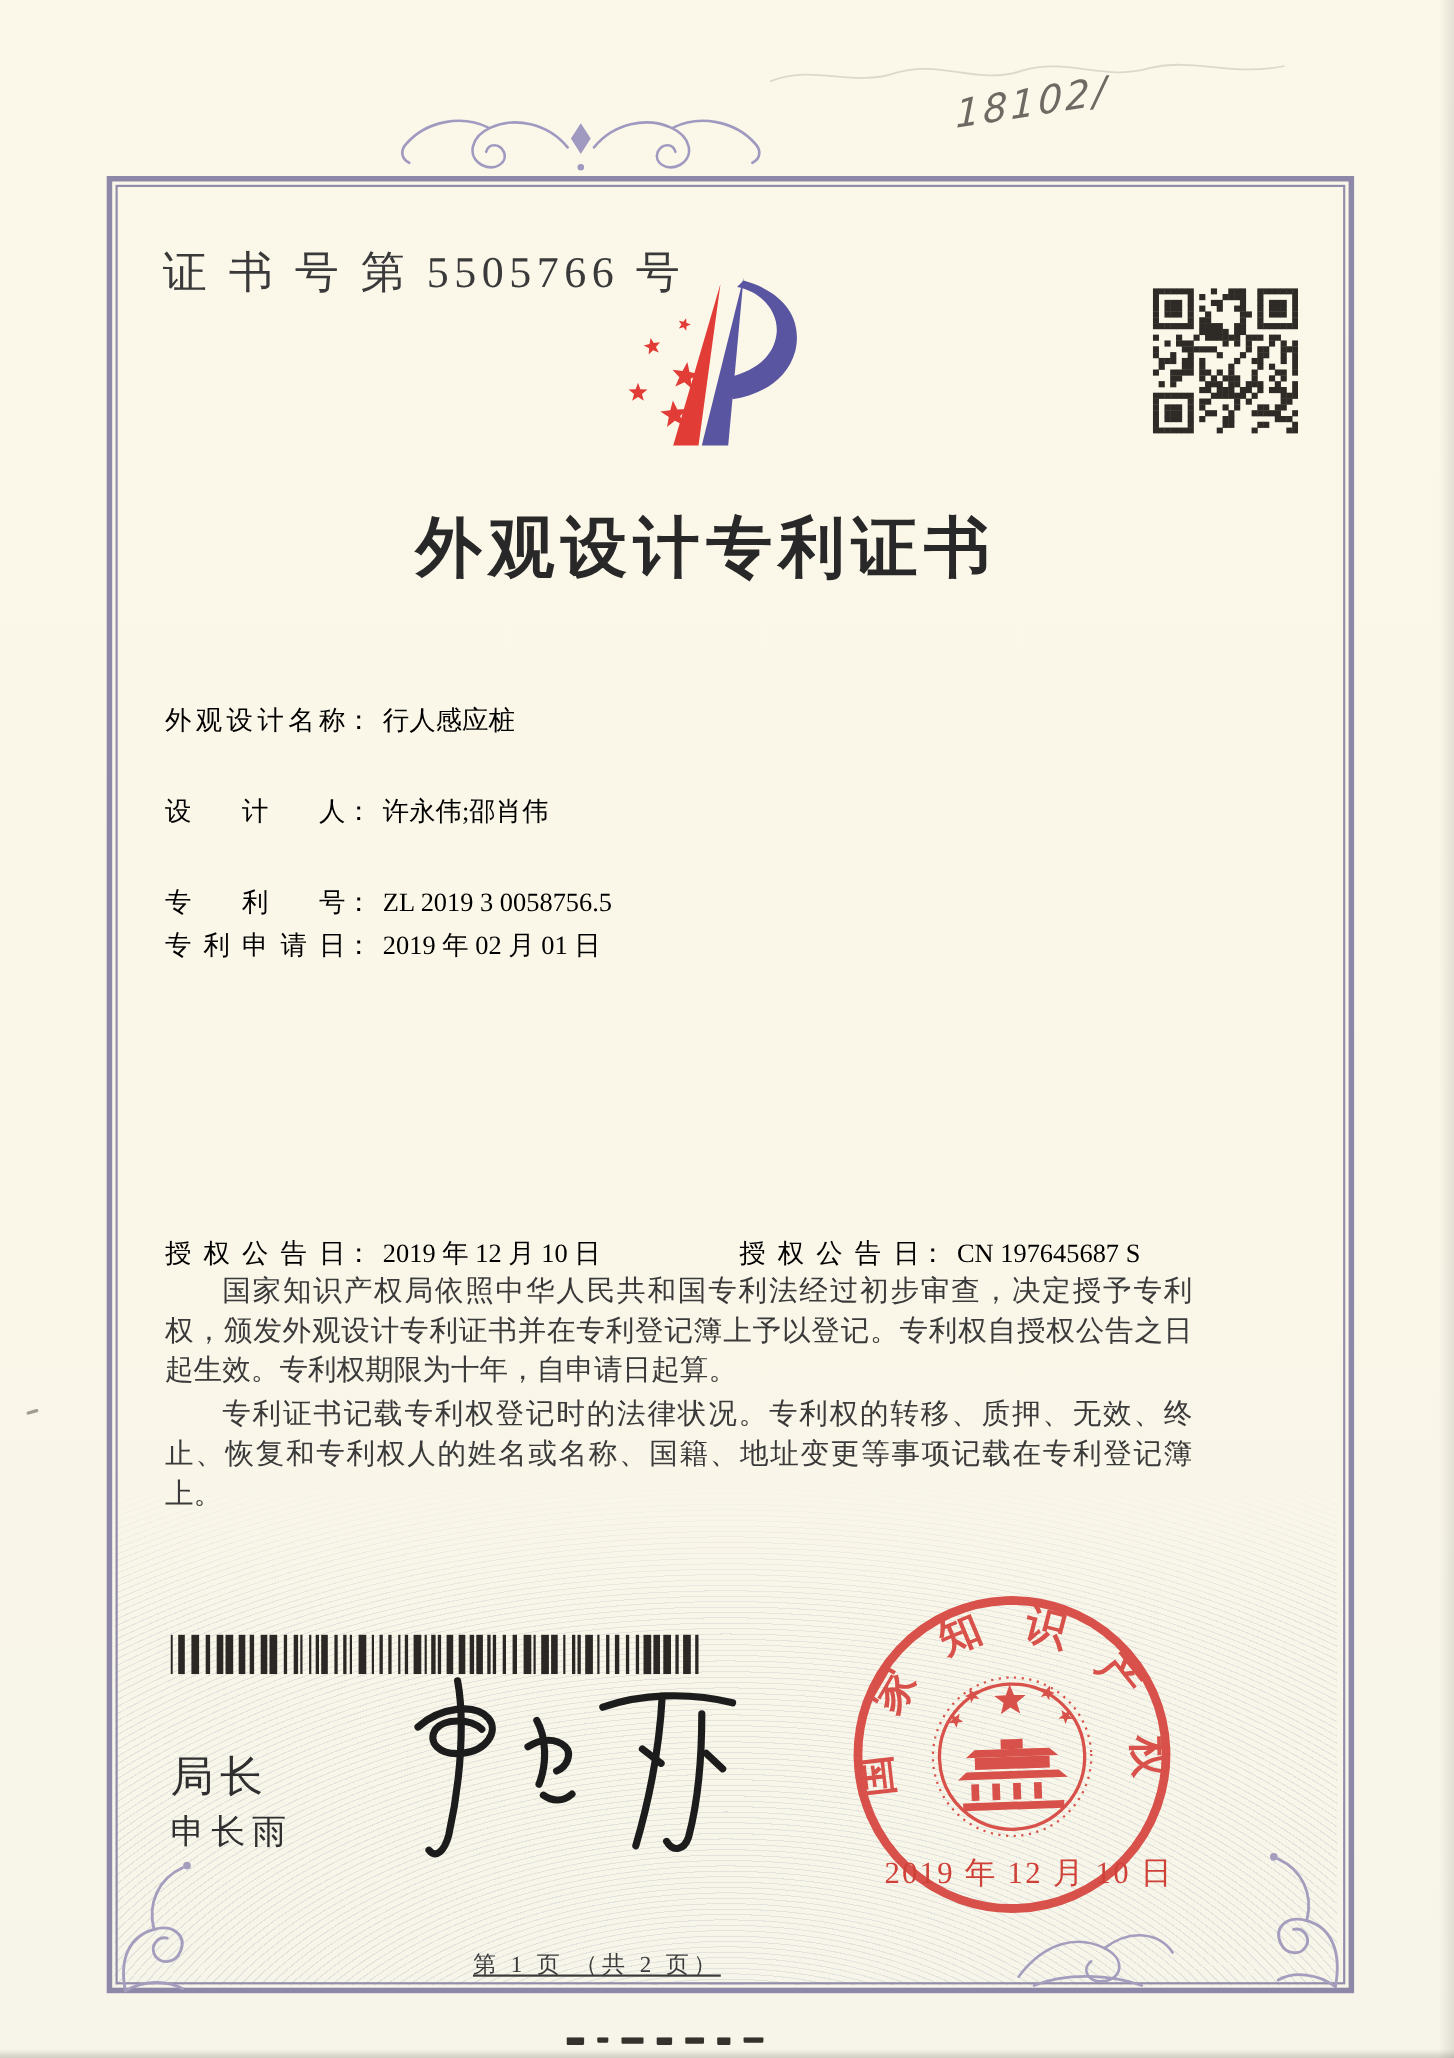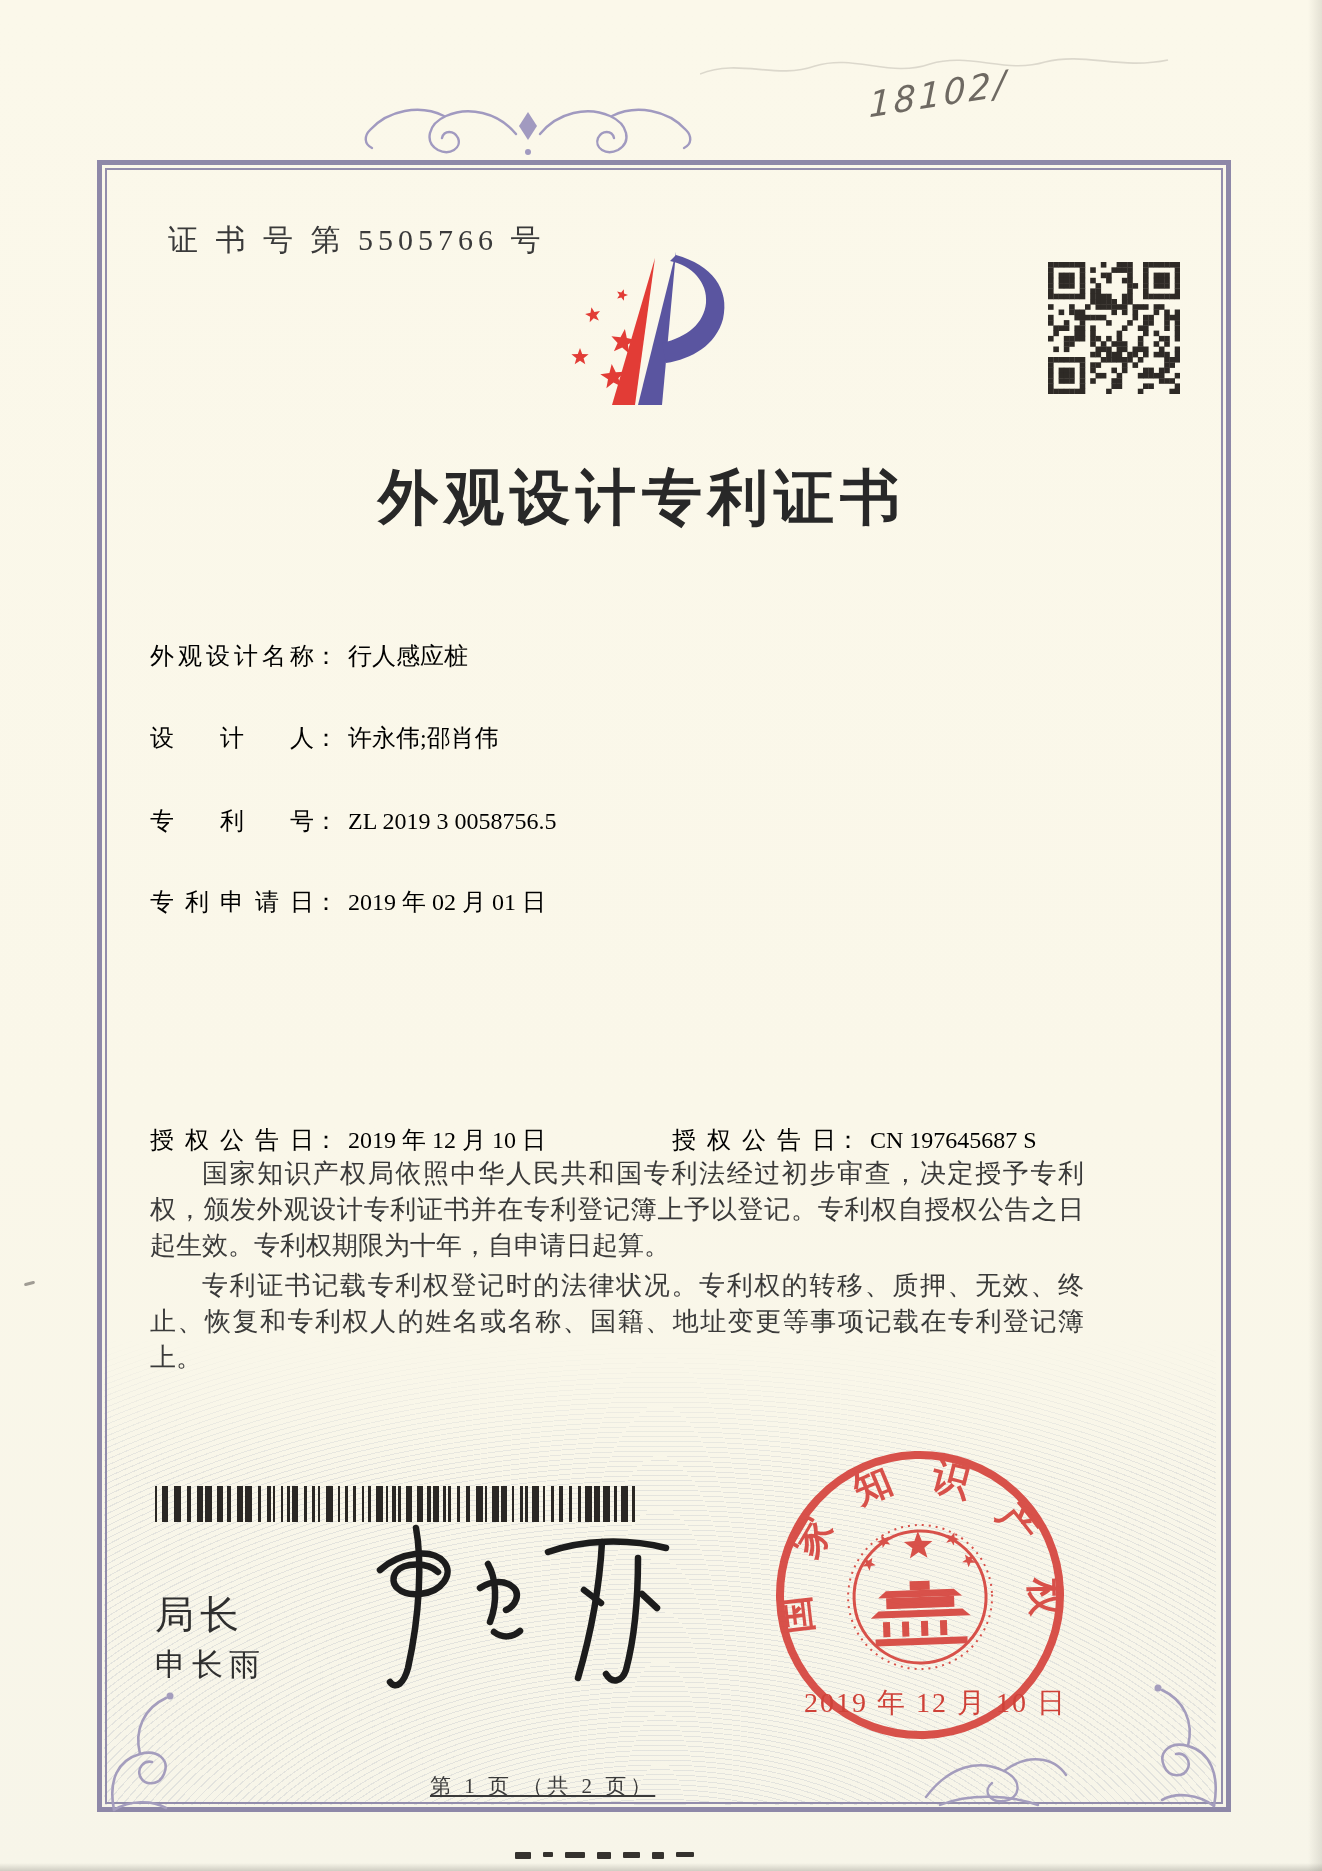--- a/index.html
+++ b/index.html
@@ -27,7 +27,7 @@
       font-style:italic;font-size:35px;color:#6e6962;
       transform:rotate(-9deg) skewX(-10deg);letter-spacing:3px;}
   #squiggle{position:absolute;left:700px;top:48px;}
-  #cert-no{left:168px;top:220px;font-size:30px;letter-spacing:5px;color:#3a3a3a;}
+  #cert-no{left:148px;top:220px;font-size:40px;letter-spacing:5px;color:#3a3a3a;}
   #logo{position:absolute;left:540px;top:245px;width:200px;height:165px;}
   #qr-wrap{position:absolute;left:1048px;top:262px;width:132px;height:132px;}
   #doc-title{left:97px;top:458px;width:1124px;text-align:center;

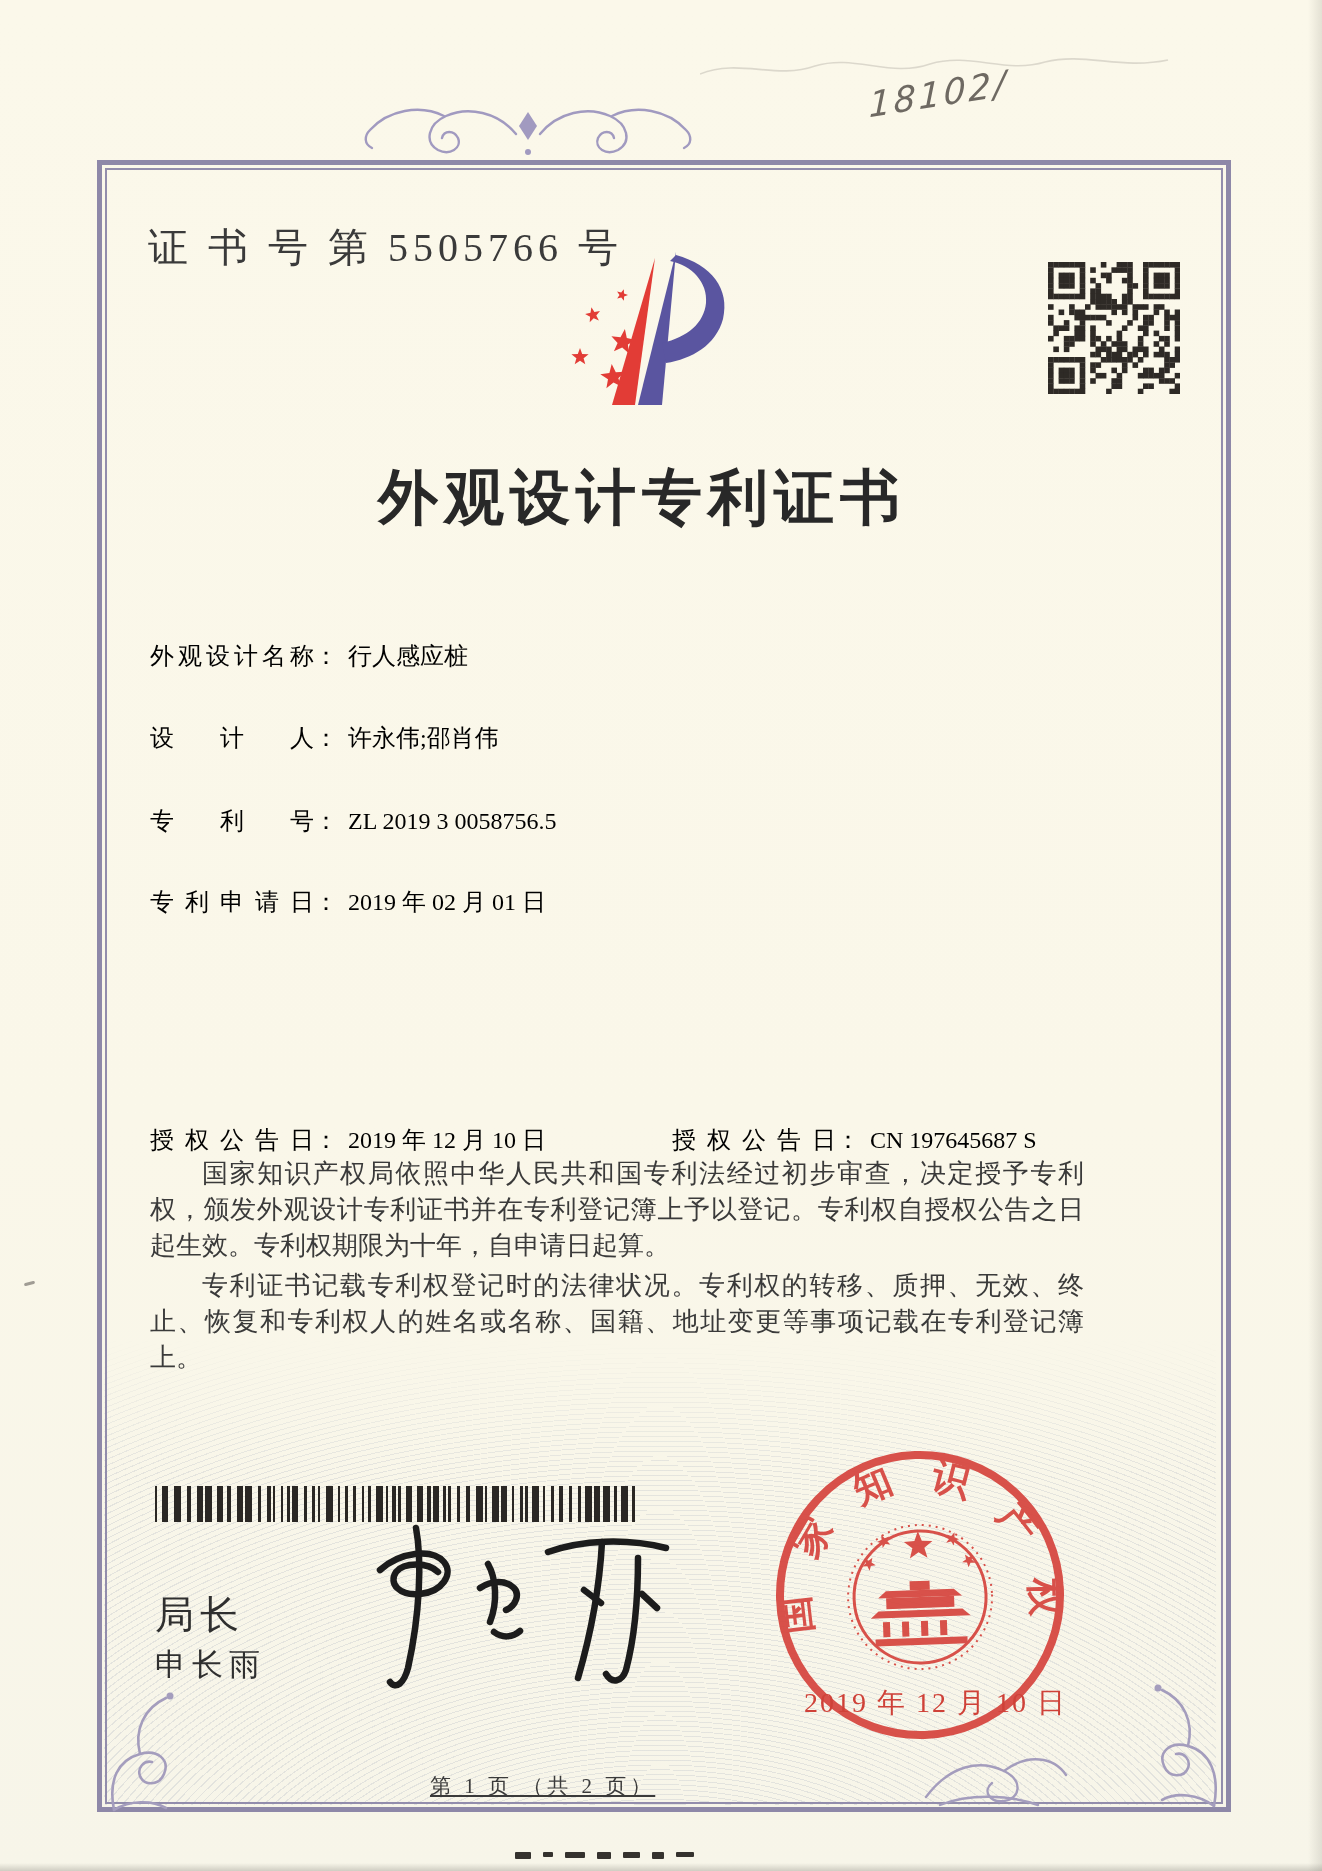--- a/index.html
+++ b/index.html
@@ -414,7 +414,7 @@
   <div class="row" style="top:781px">
     <span class="flabel">专利号</span><span class="colon">：</span><span class="fval">ZL 2019 3 0058756.5</span>
   </div>
-  <div class="row" style="top:862px">
+  <div class="row" style="top:820px">
     <span class="flabel">专利申请日</span><span class="colon">：</span><span class="fval">2019 年 02 月 01 日</span>
   </div>
   <div class="row" style="top:1100px">

